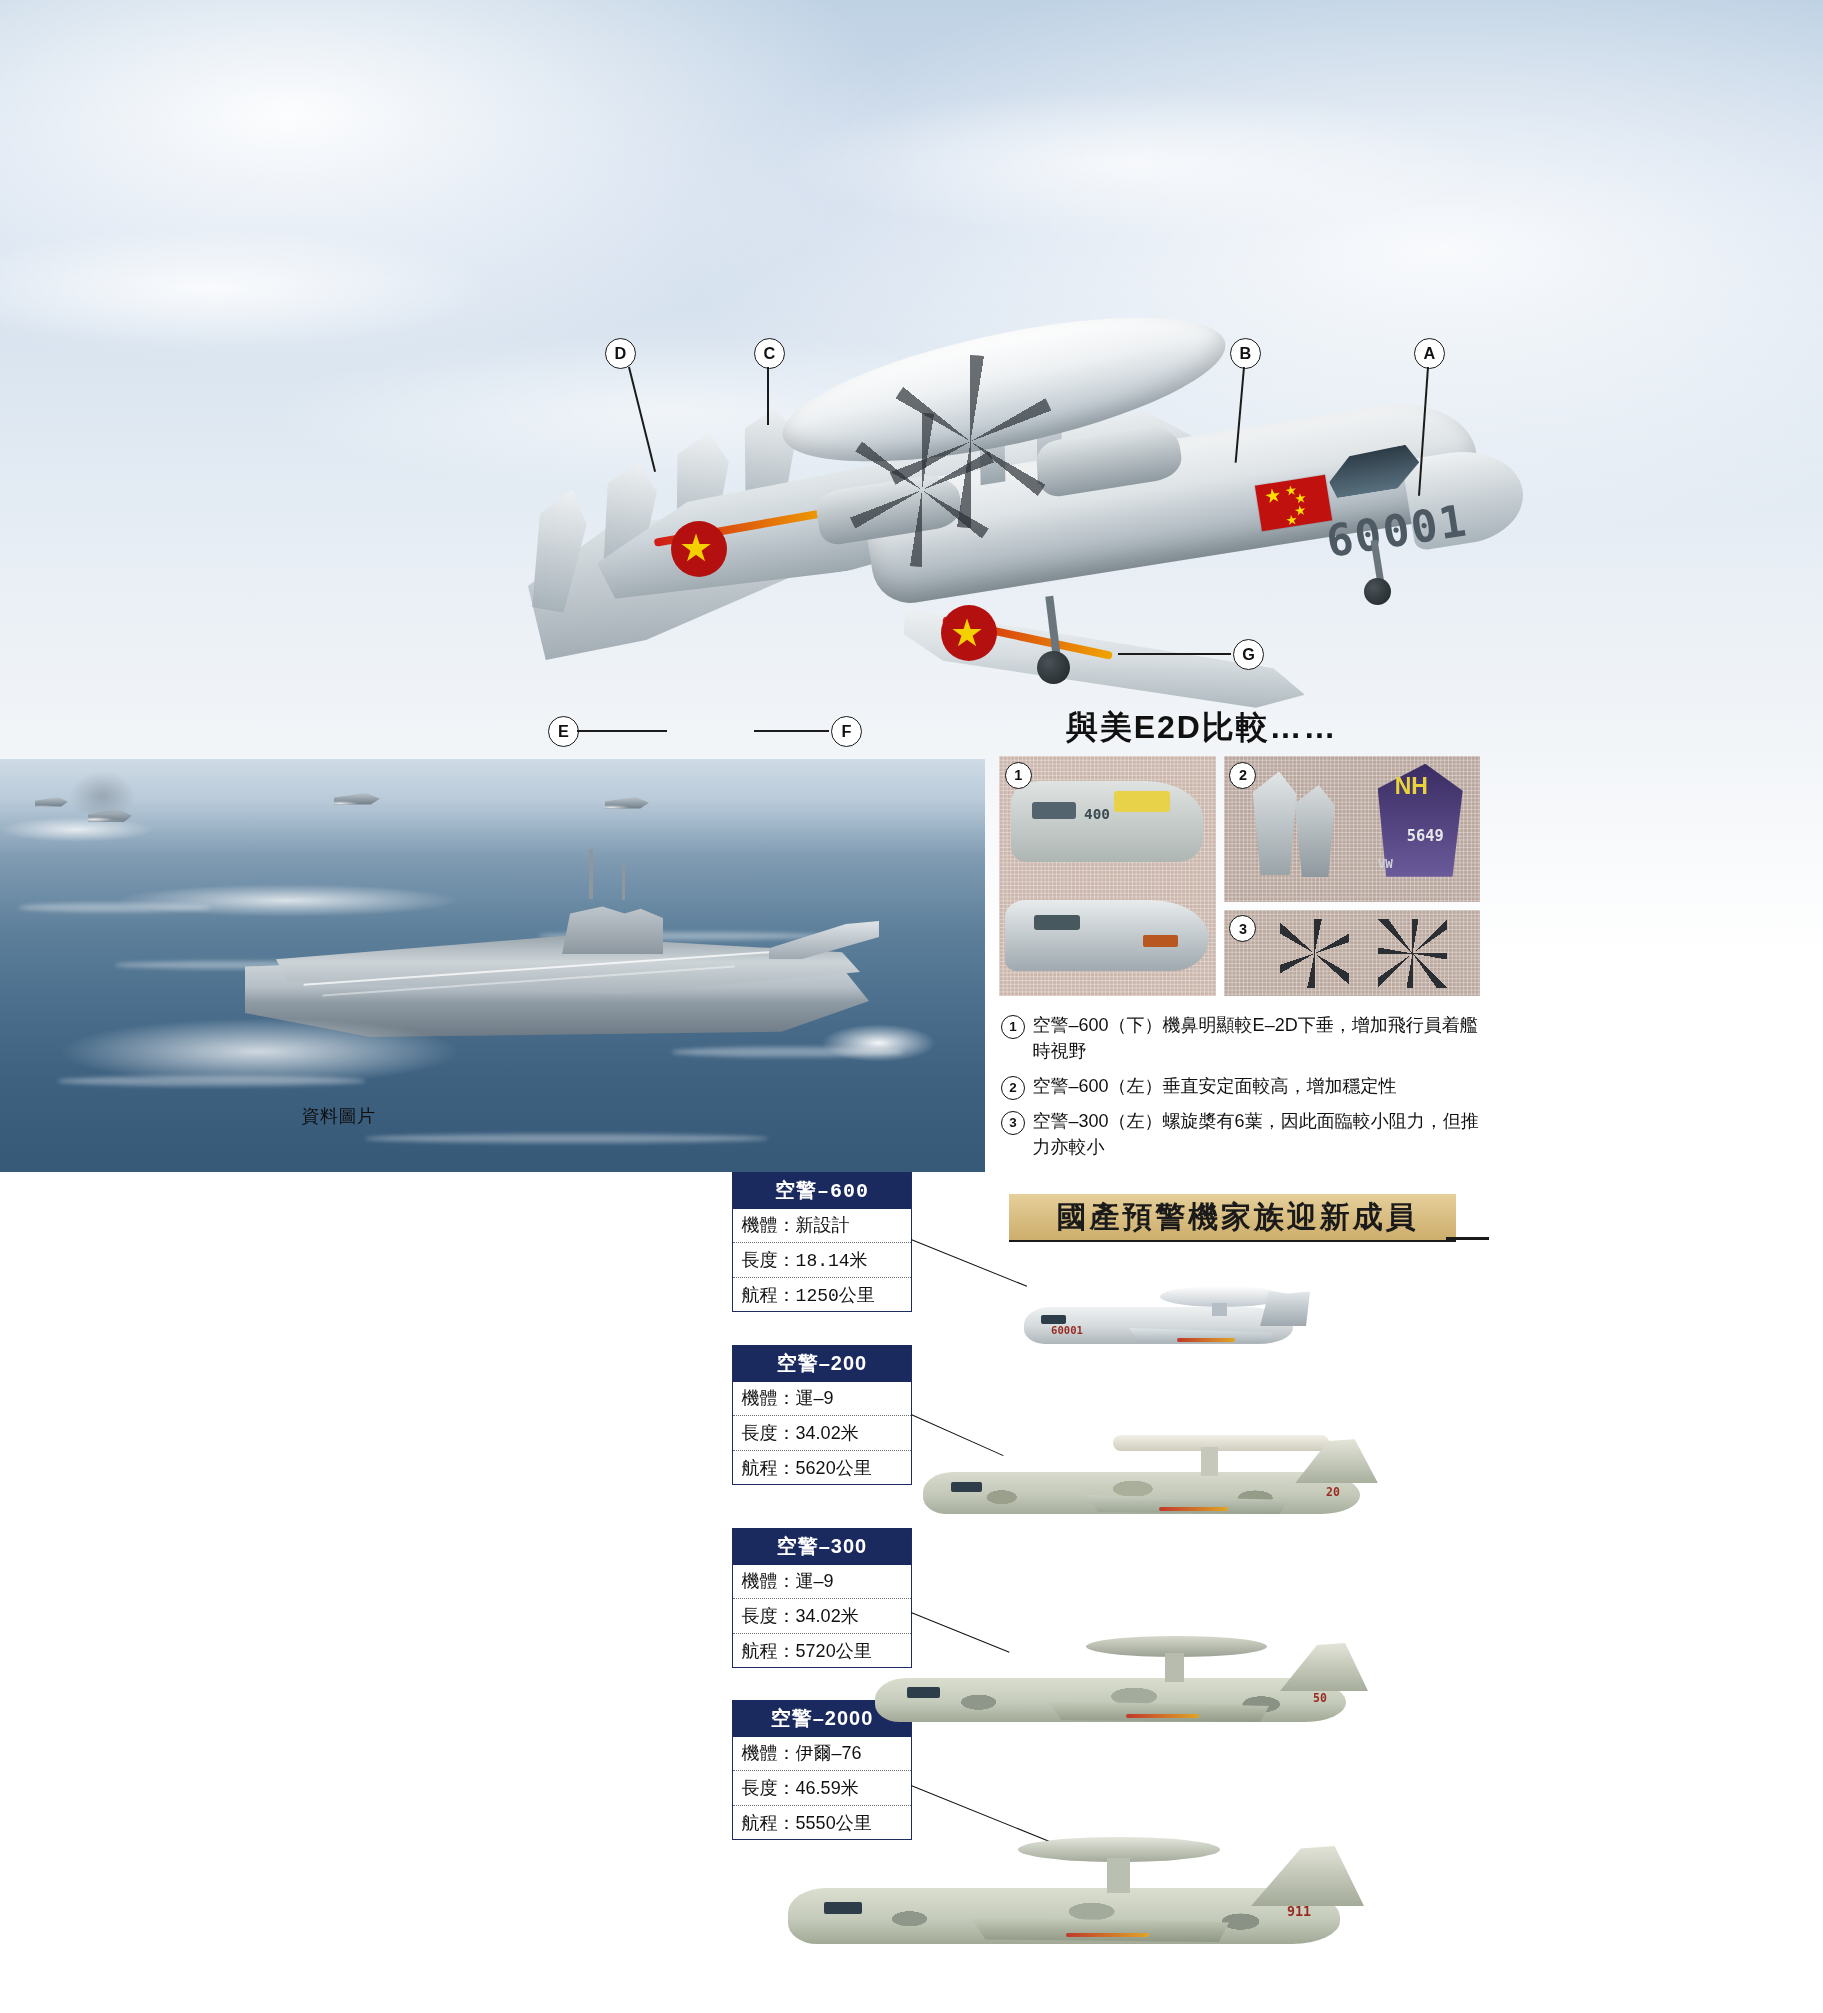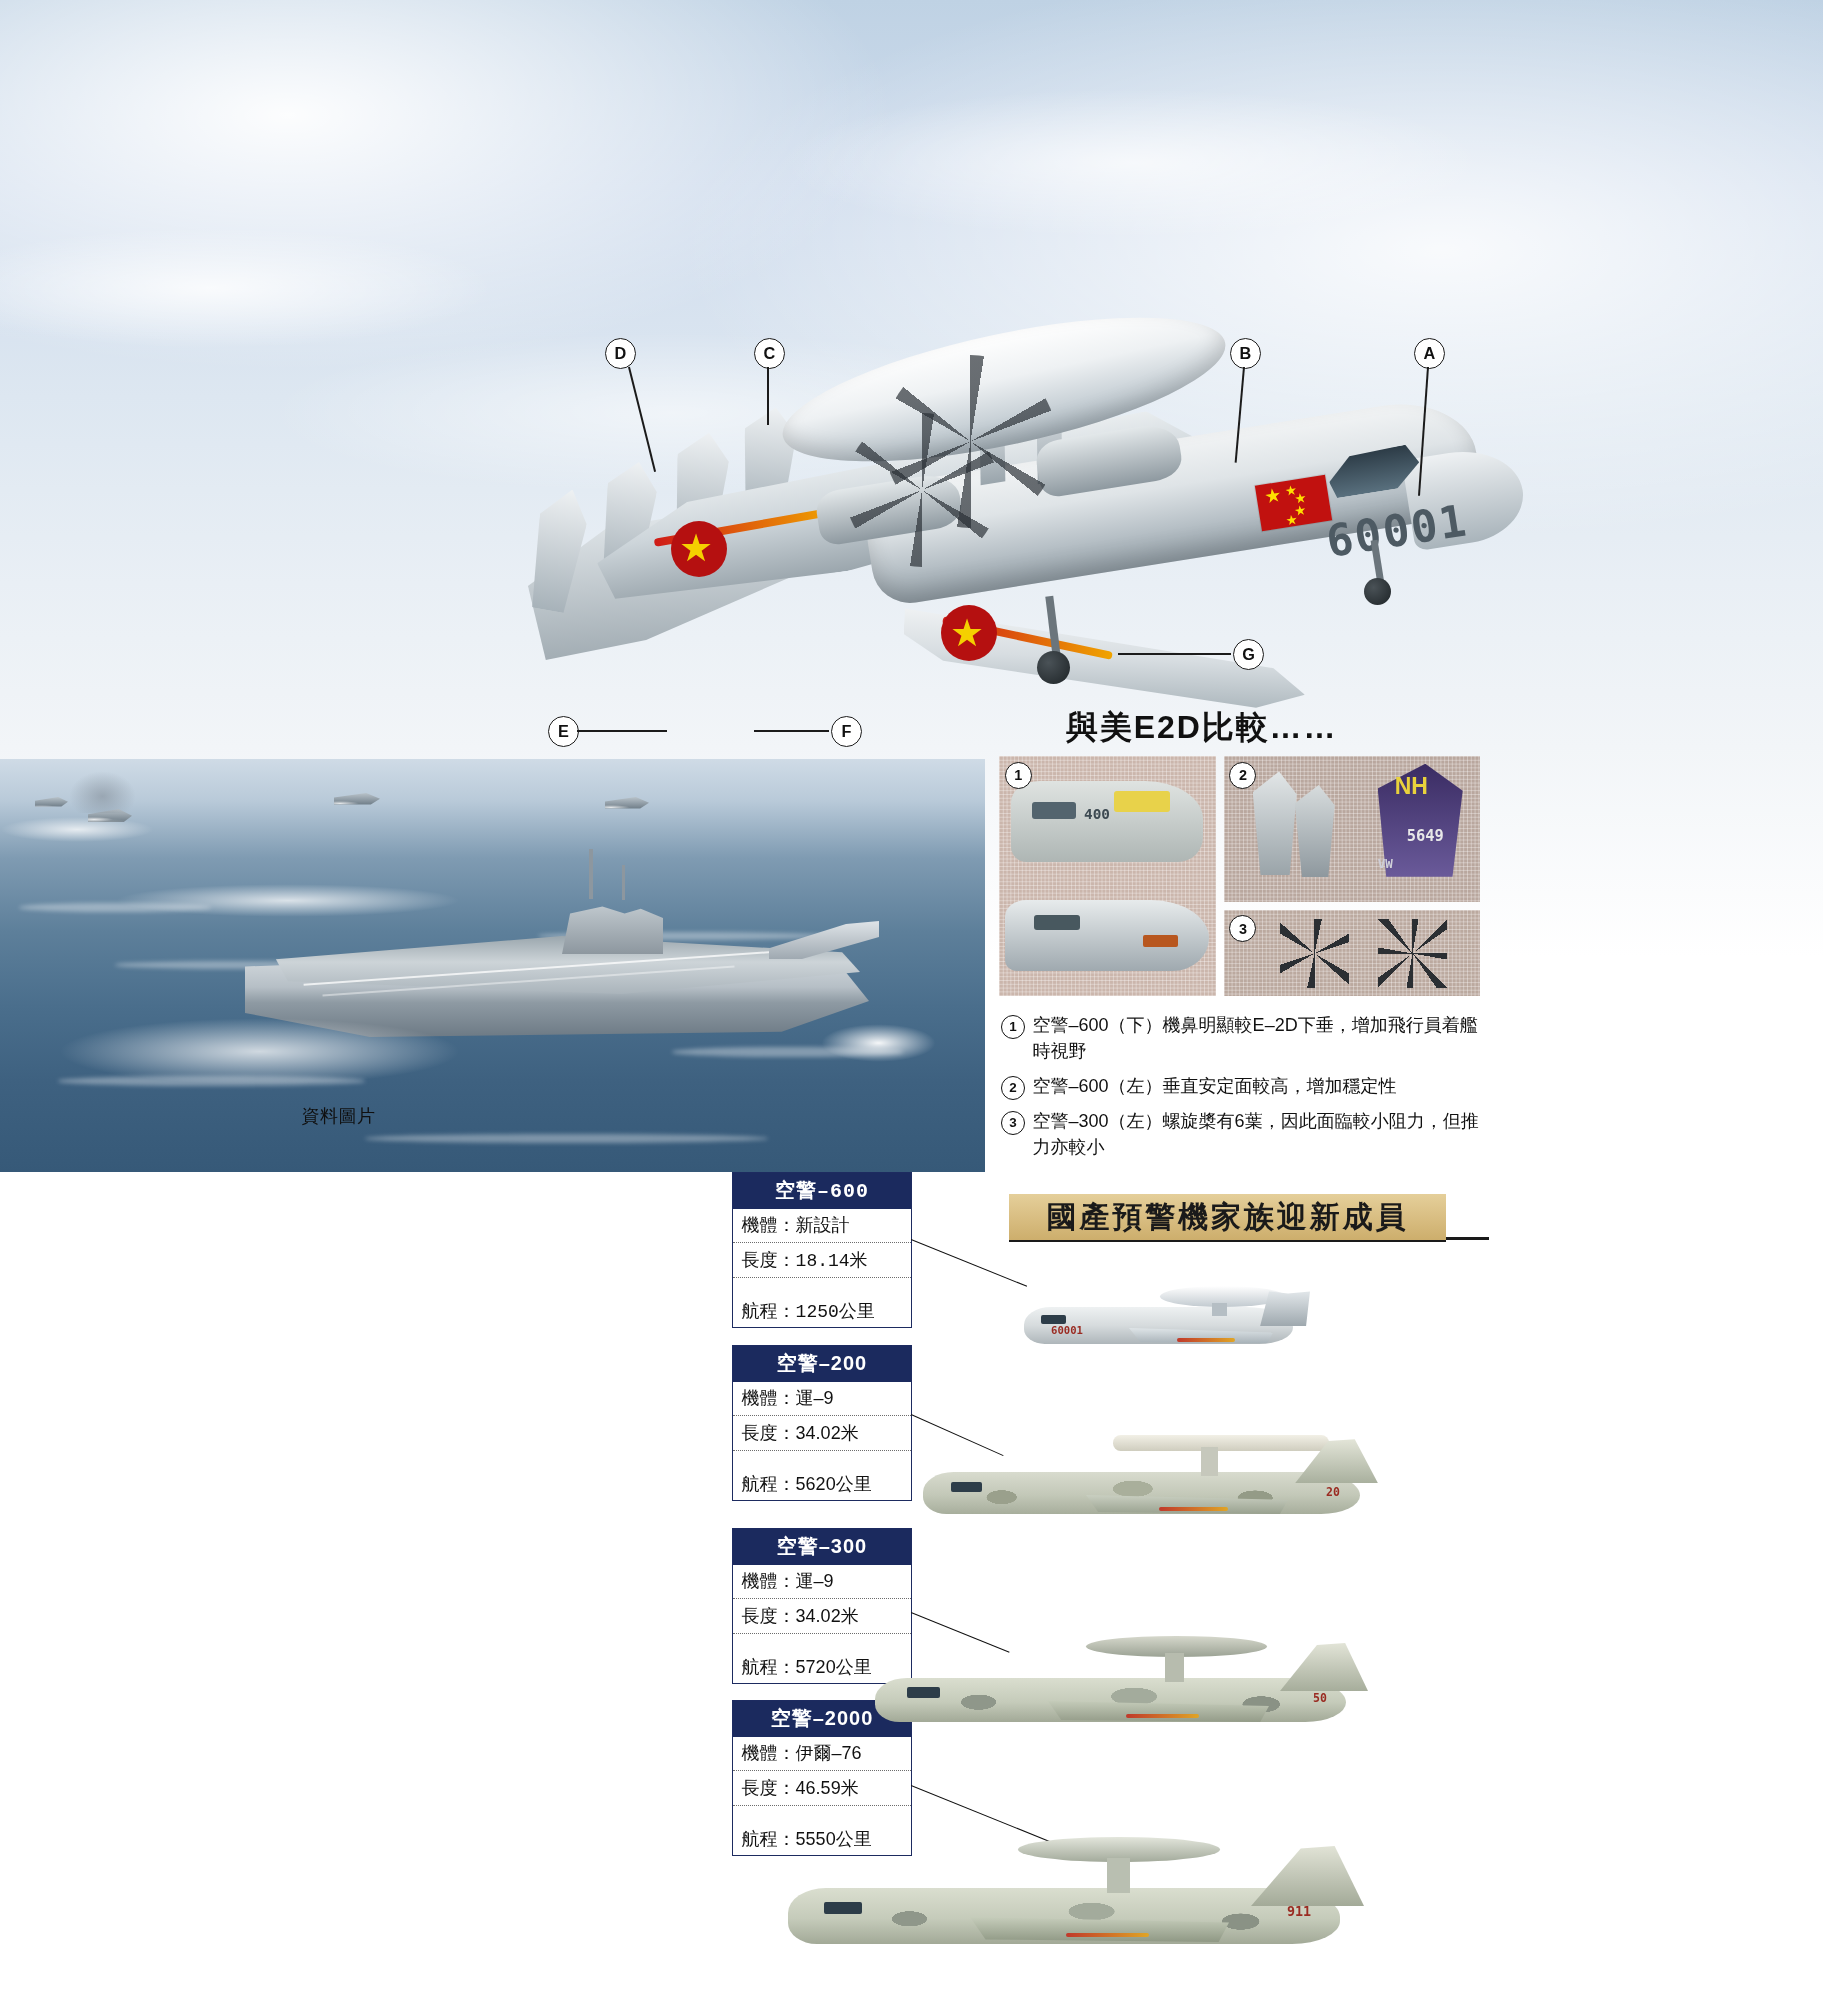--- a/index.html
+++ b/index.html
@@ -187,6 +187,7 @@
     display:flex;align-items:center;justify-content:center;
     font-size:30px;font-weight:700;letter-spacing:2.9px;color:#1a1a1a;
     border-bottom:2.9px solid #1a1a1a;
+    padding-left:10px;
   }
   #family-title:after{
     content:"";position:absolute;left:437px;top:43px;width:43px;height:2.9px;background:#1a1a1a;

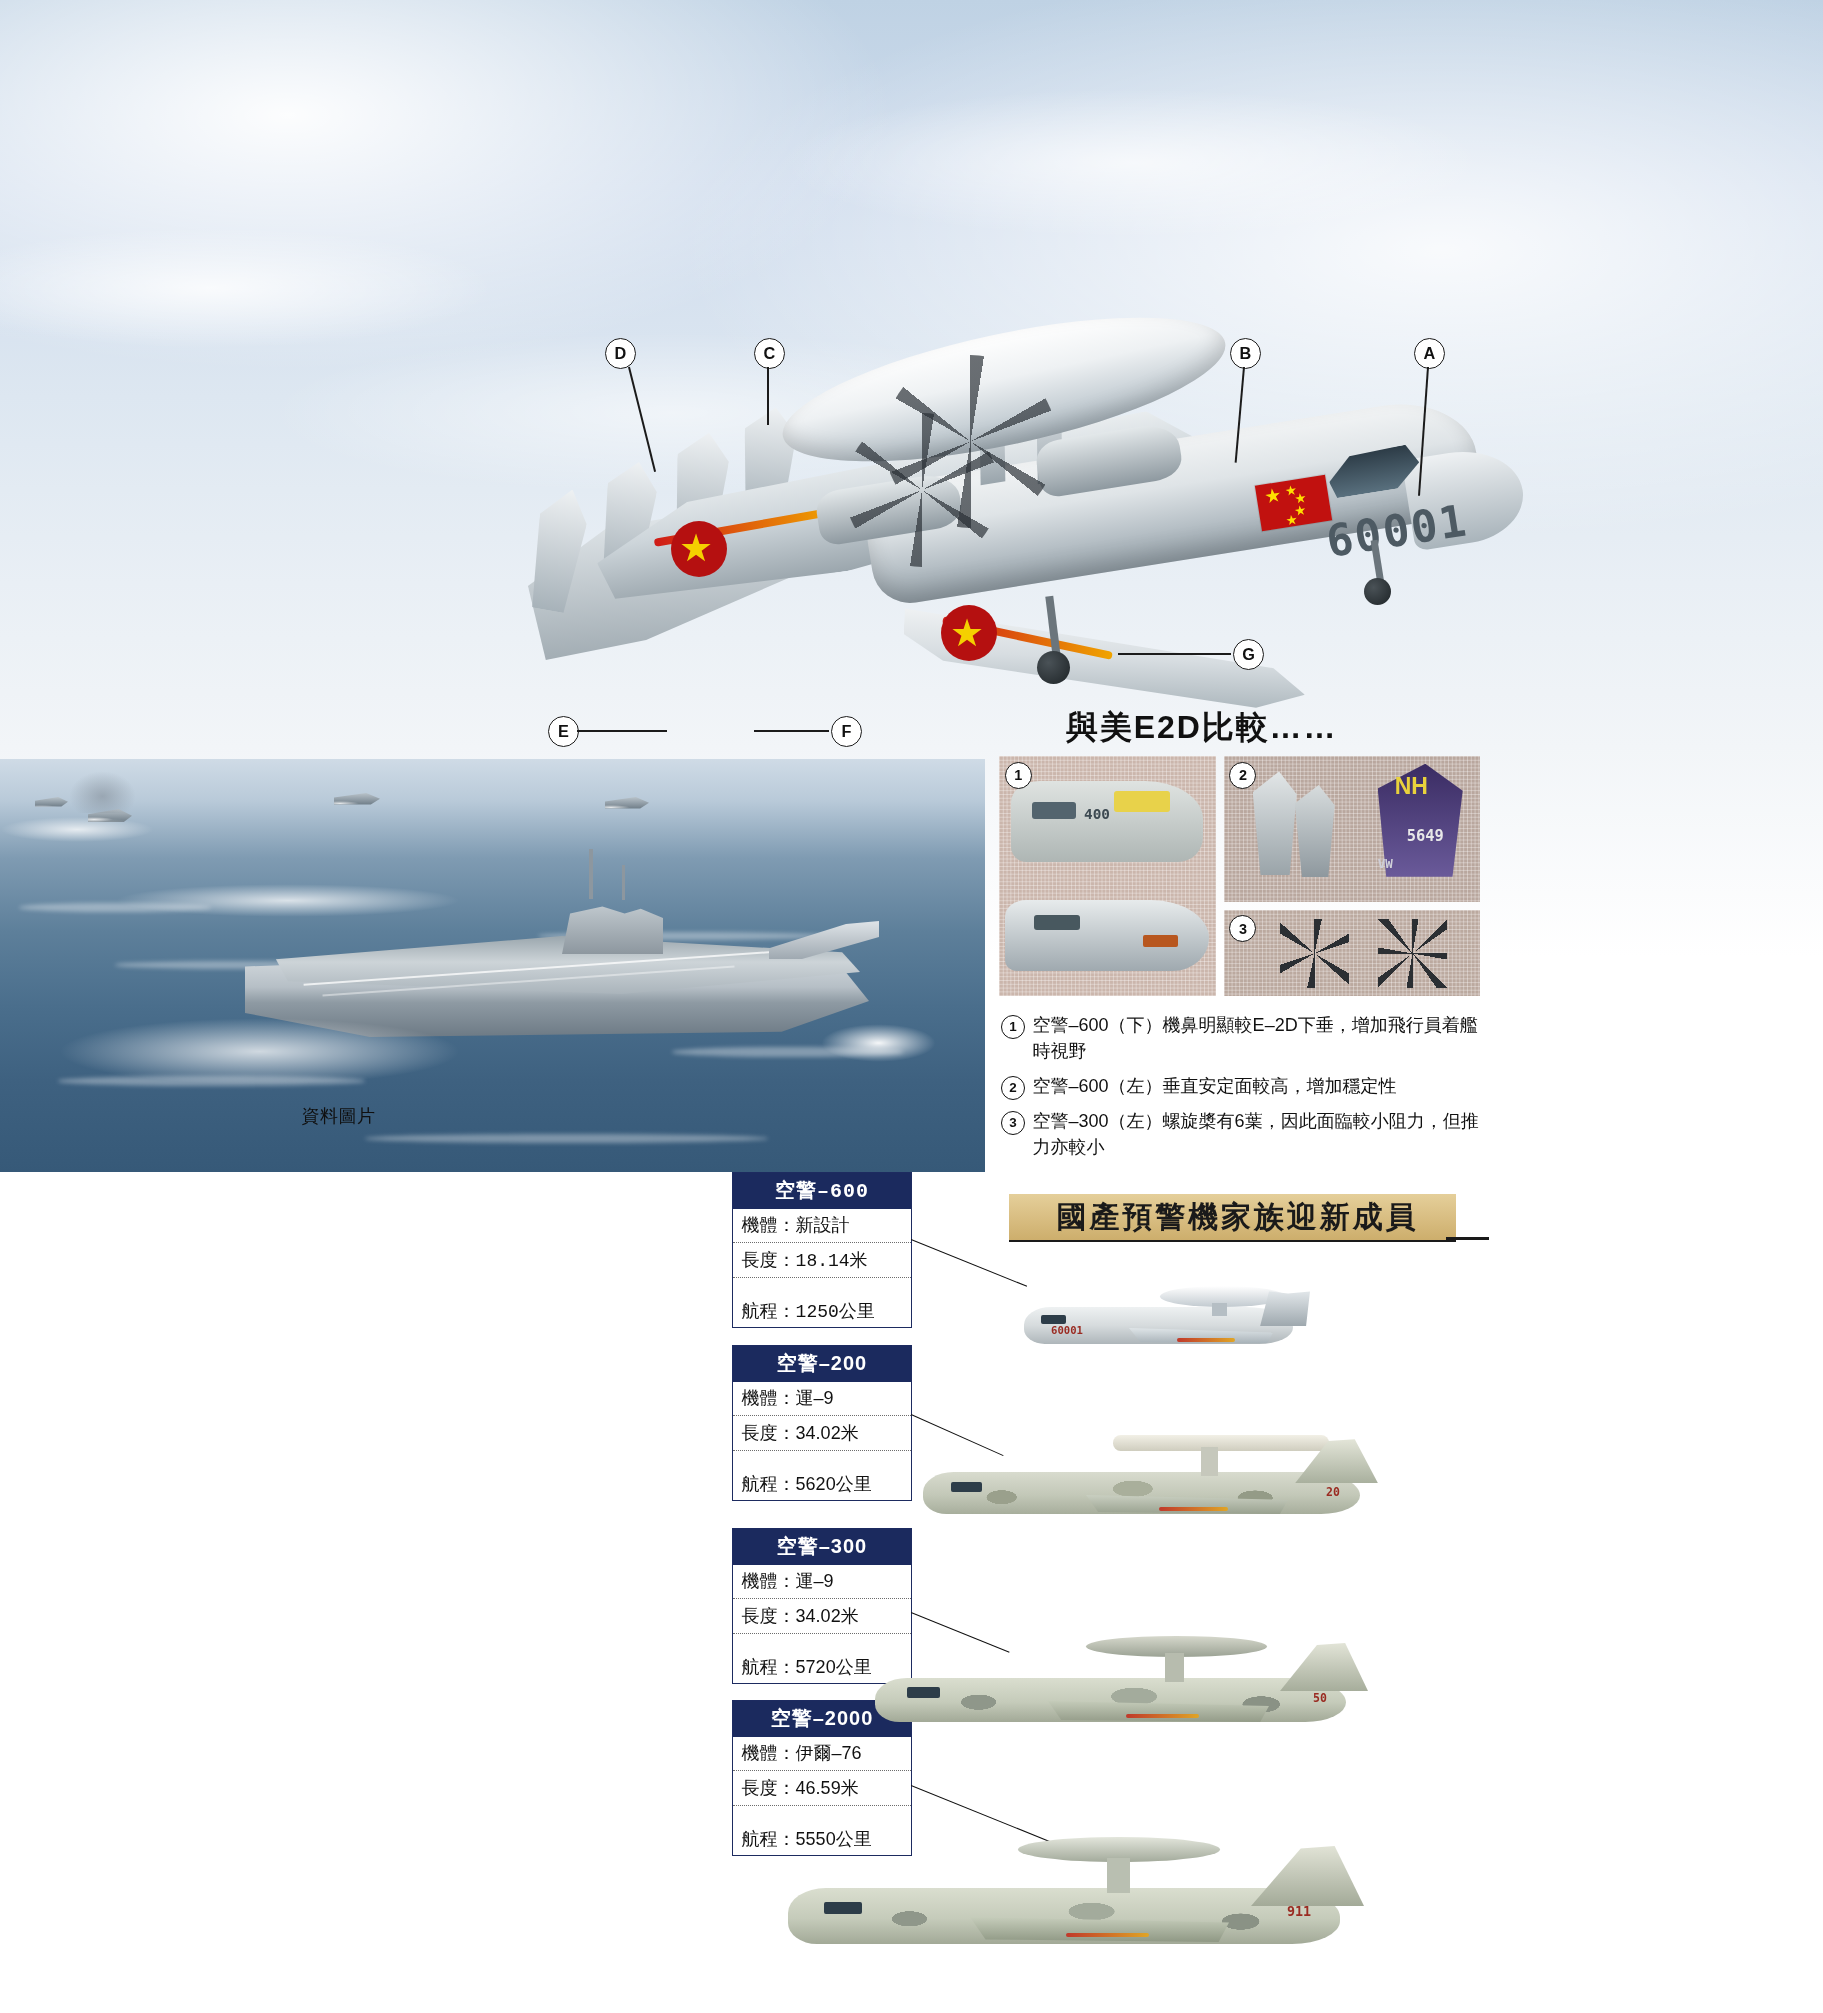--- a/index.html
+++ b/index.html
@@ -203,7 +203,7 @@
   .spec .row{
     font-size:18px;color:#111;padding:4.8px 7.7px 4.8px 8.6px;border-bottom:1px dotted #6d6d6d;
   }
-  .spec .row:last-child{border-bottom:none;margin-top:16px;}
+  .spec .row:last-child{border-bottom:none;}
   .leader{position:absolute;background:#111;height:1.3px;transform-origin:0 50%;}
 
   

